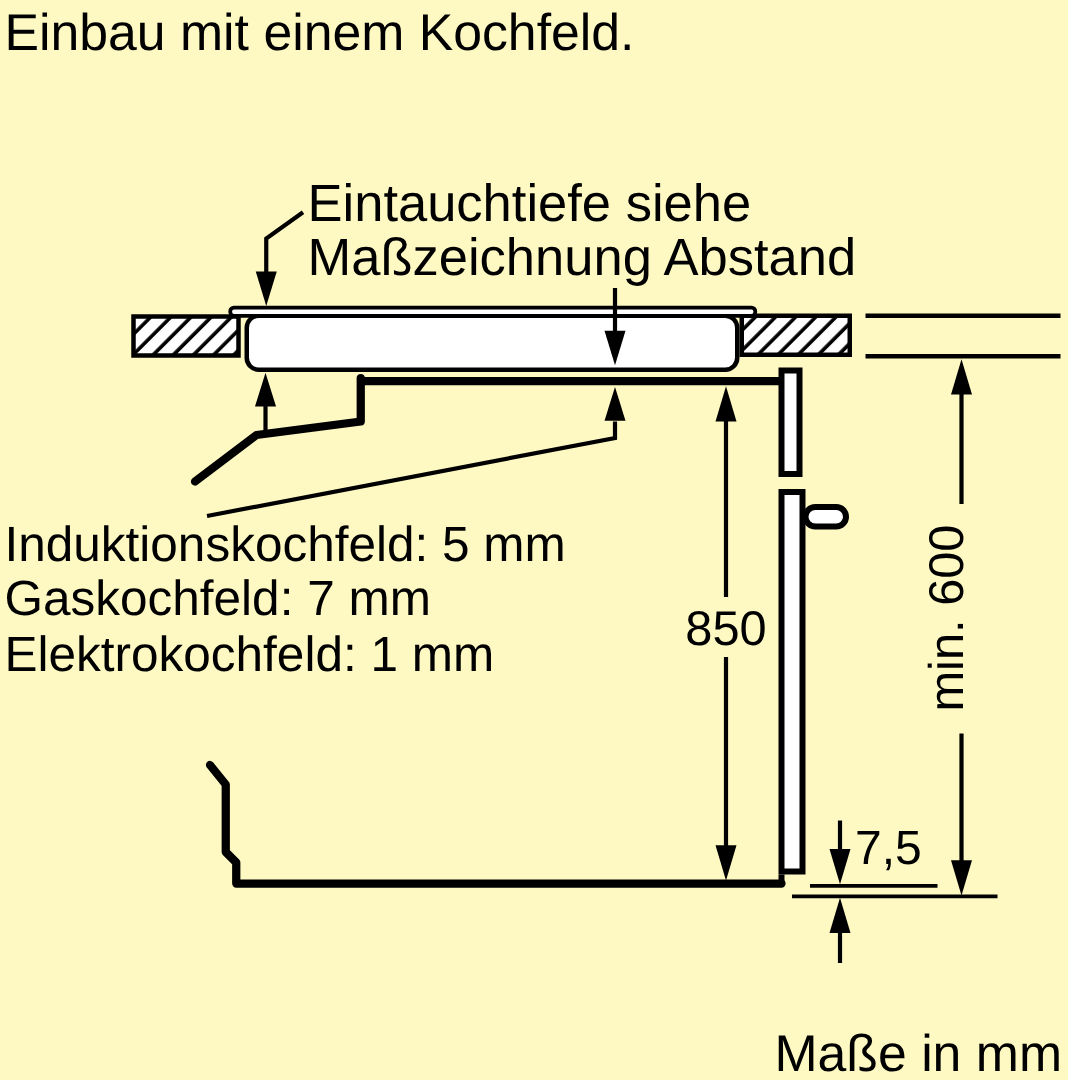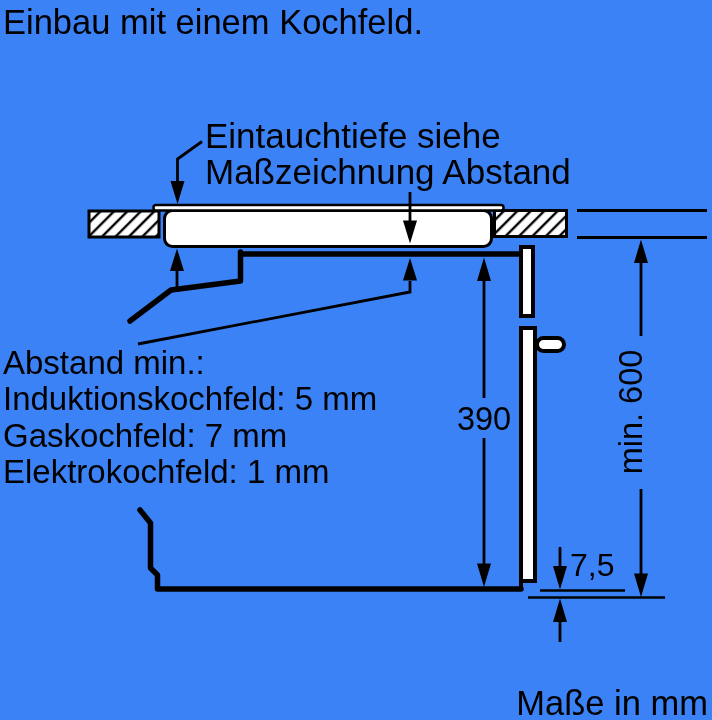--- a/index.html
+++ b/index.html
@@ -4,7 +4,7 @@
 <style>
   html,body{margin:0;padding:0;background:#ffffff;}
   #stage{
-    position:relative;width:712px;height:720px;background:#3b82f6;
+    position:relative;width:712px;height:720px;background:#fef9c3;
     font-family:"Liberation Sans","DejaVu Sans",sans-serif;color:#000;
     overflow:hidden;
   }

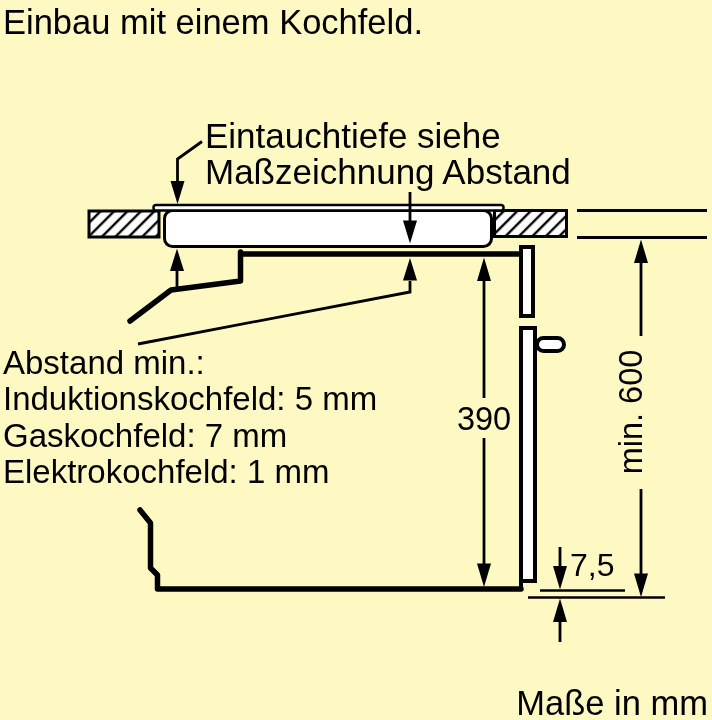--- a/index.html
+++ b/index.html
@@ -99,7 +99,7 @@
 
   <div class="txt callout"><div>Eintauchtiefe siehe</div><div>Maßzeichnung Abstand</div></div>
 
-  <div class="txt clearance"><div>Abstand min.:</div><div>Induktionskochfeld: 5 mm</div><div>Gaskochfeld: 7 mm</div><div>Elektrokochfeld: 1 mm</div></div>
+  <div class="txt clearance"><div>Induktionskochfeld: 5 mm</div><div>Gaskochfeld: 7 mm</div><div>Elektrokochfeld: 1 mm</div></div>
 
   <div class="txt dim-570">390</div>
 

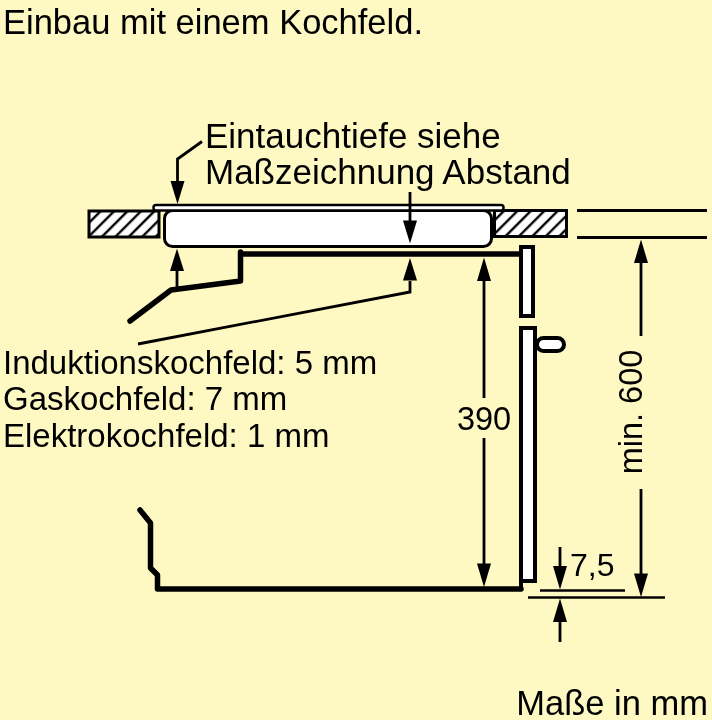--- a/index.html
+++ b/index.html
@@ -101,7 +101,7 @@
 
   <div class="txt clearance"><div>Induktionskochfeld: 5 mm</div><div>Gaskochfeld: 7 mm</div><div>Elektrokochfeld: 1 mm</div></div>
 
-  <div class="txt dim-570">390</div>
+  <div class="txt dim-570">850</div>
 
   <div class="txt dim-600">min. 600</div>
 

